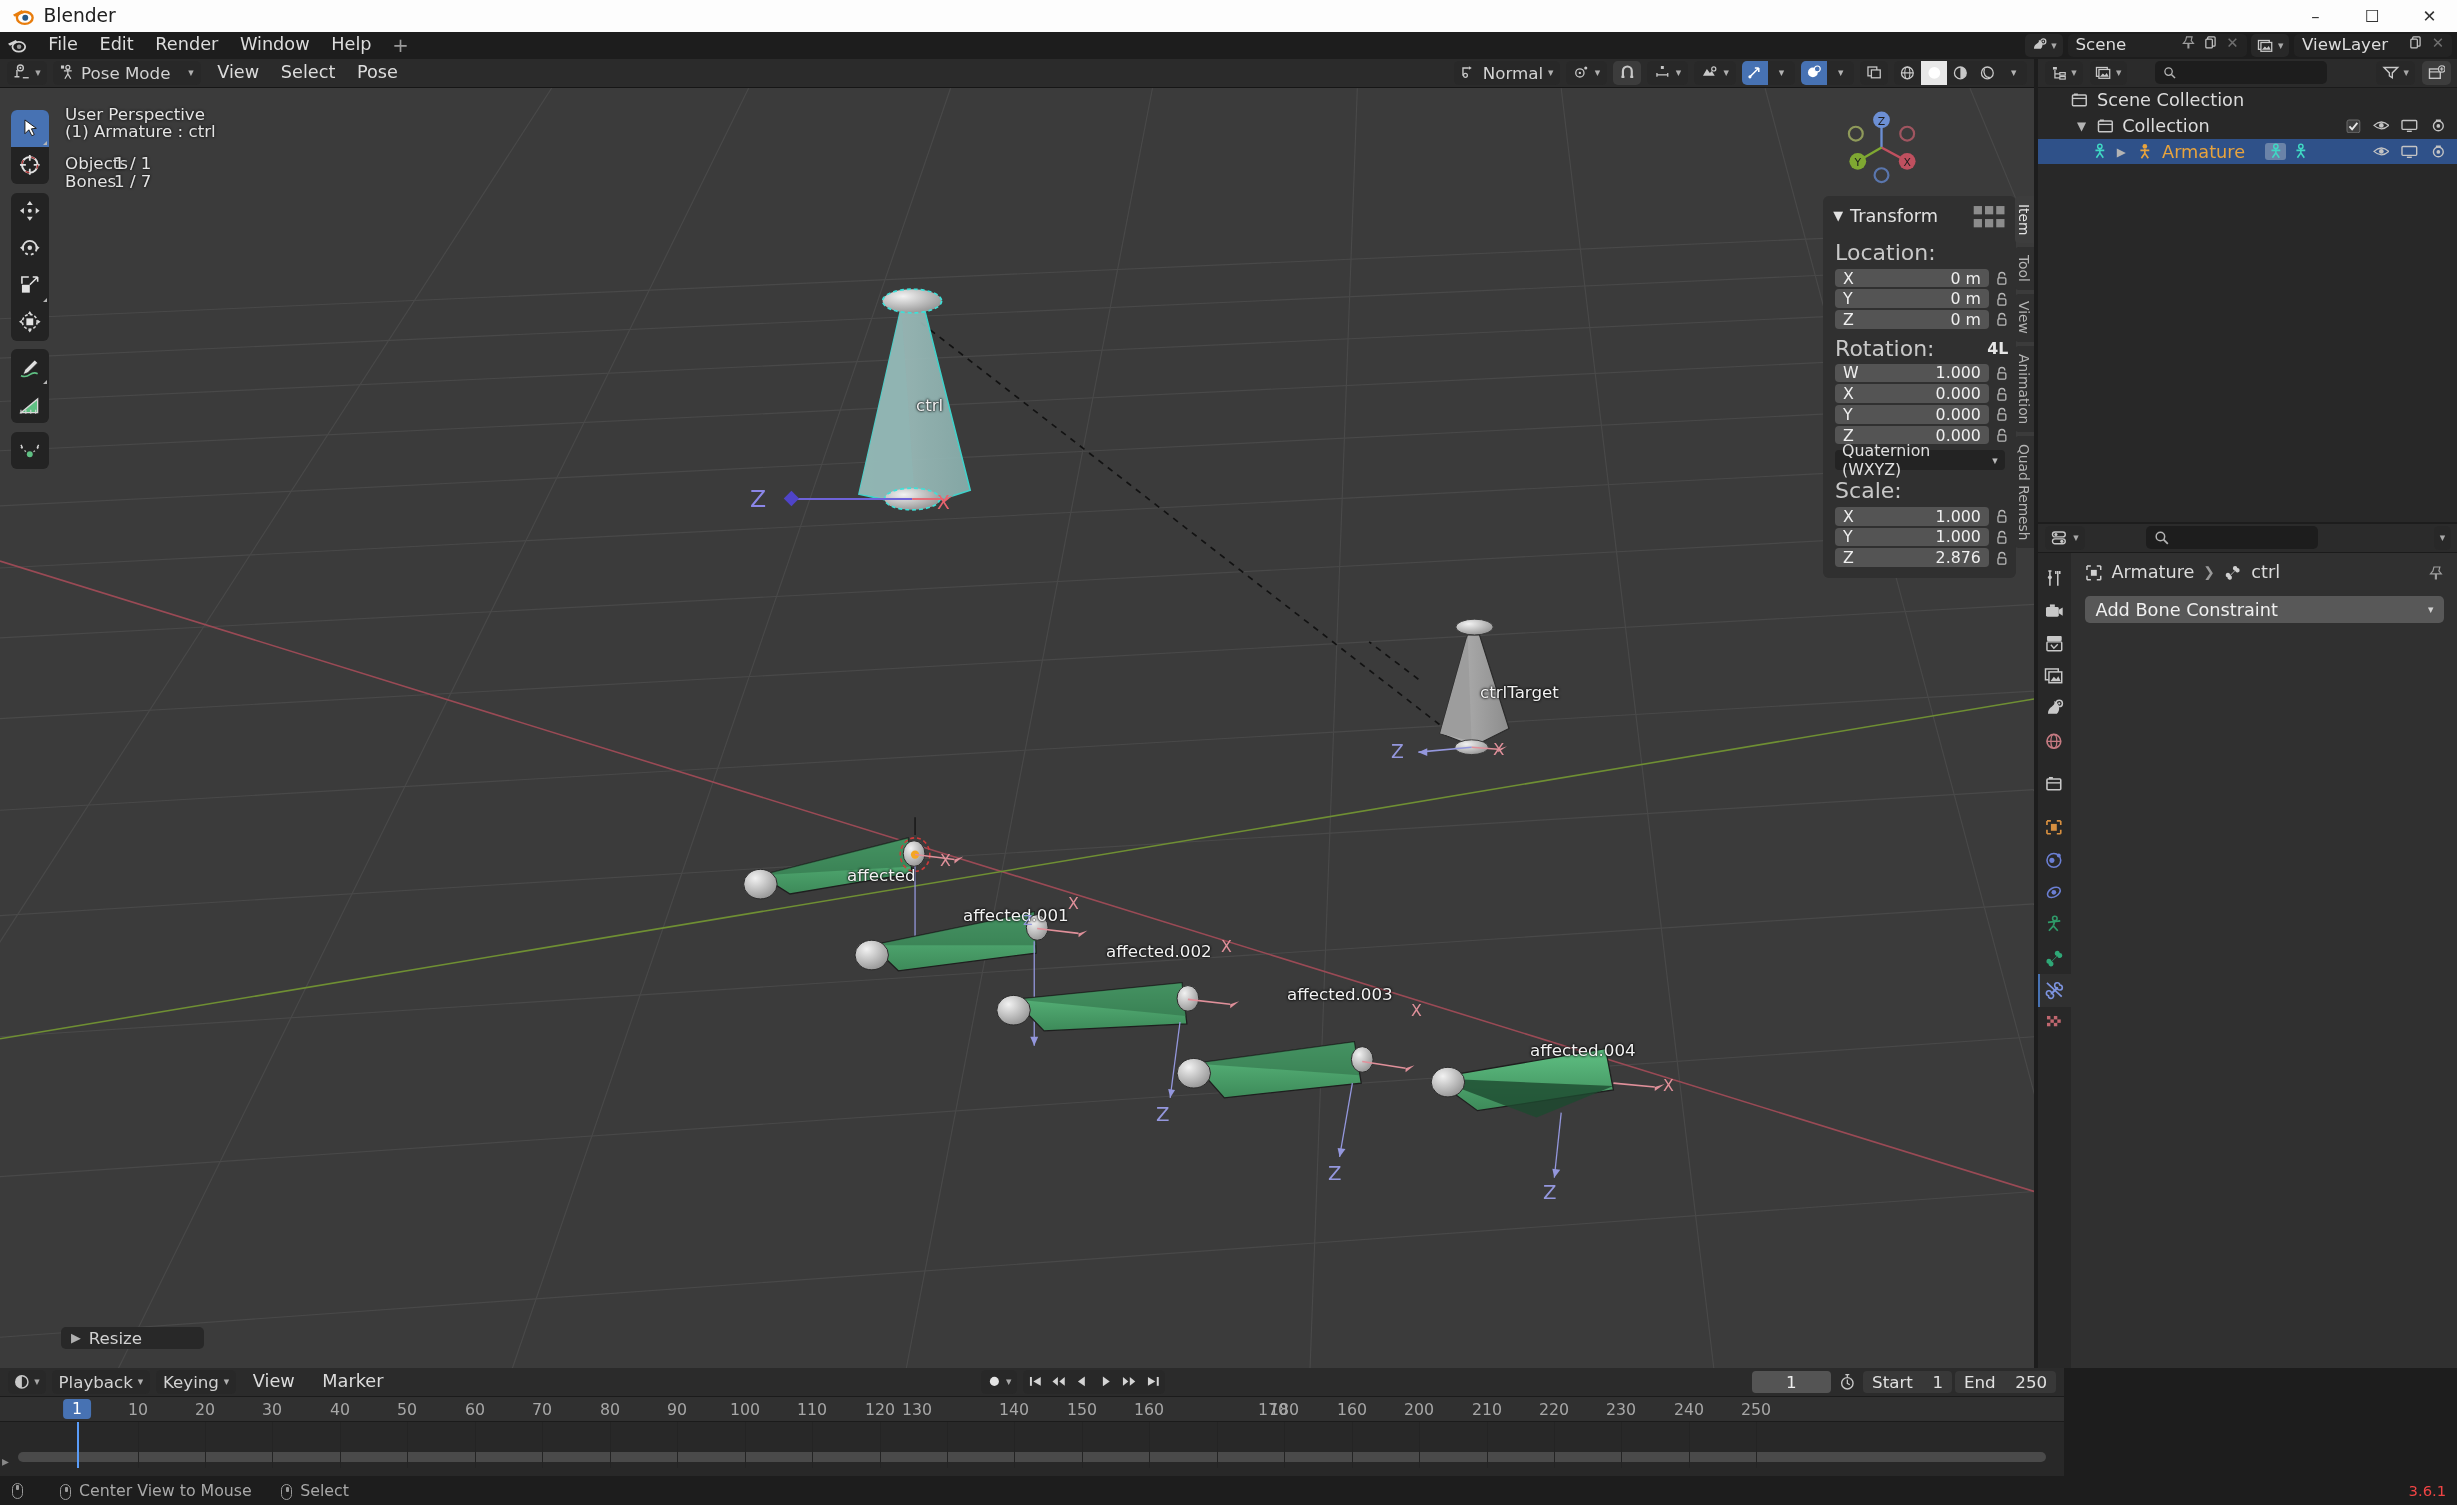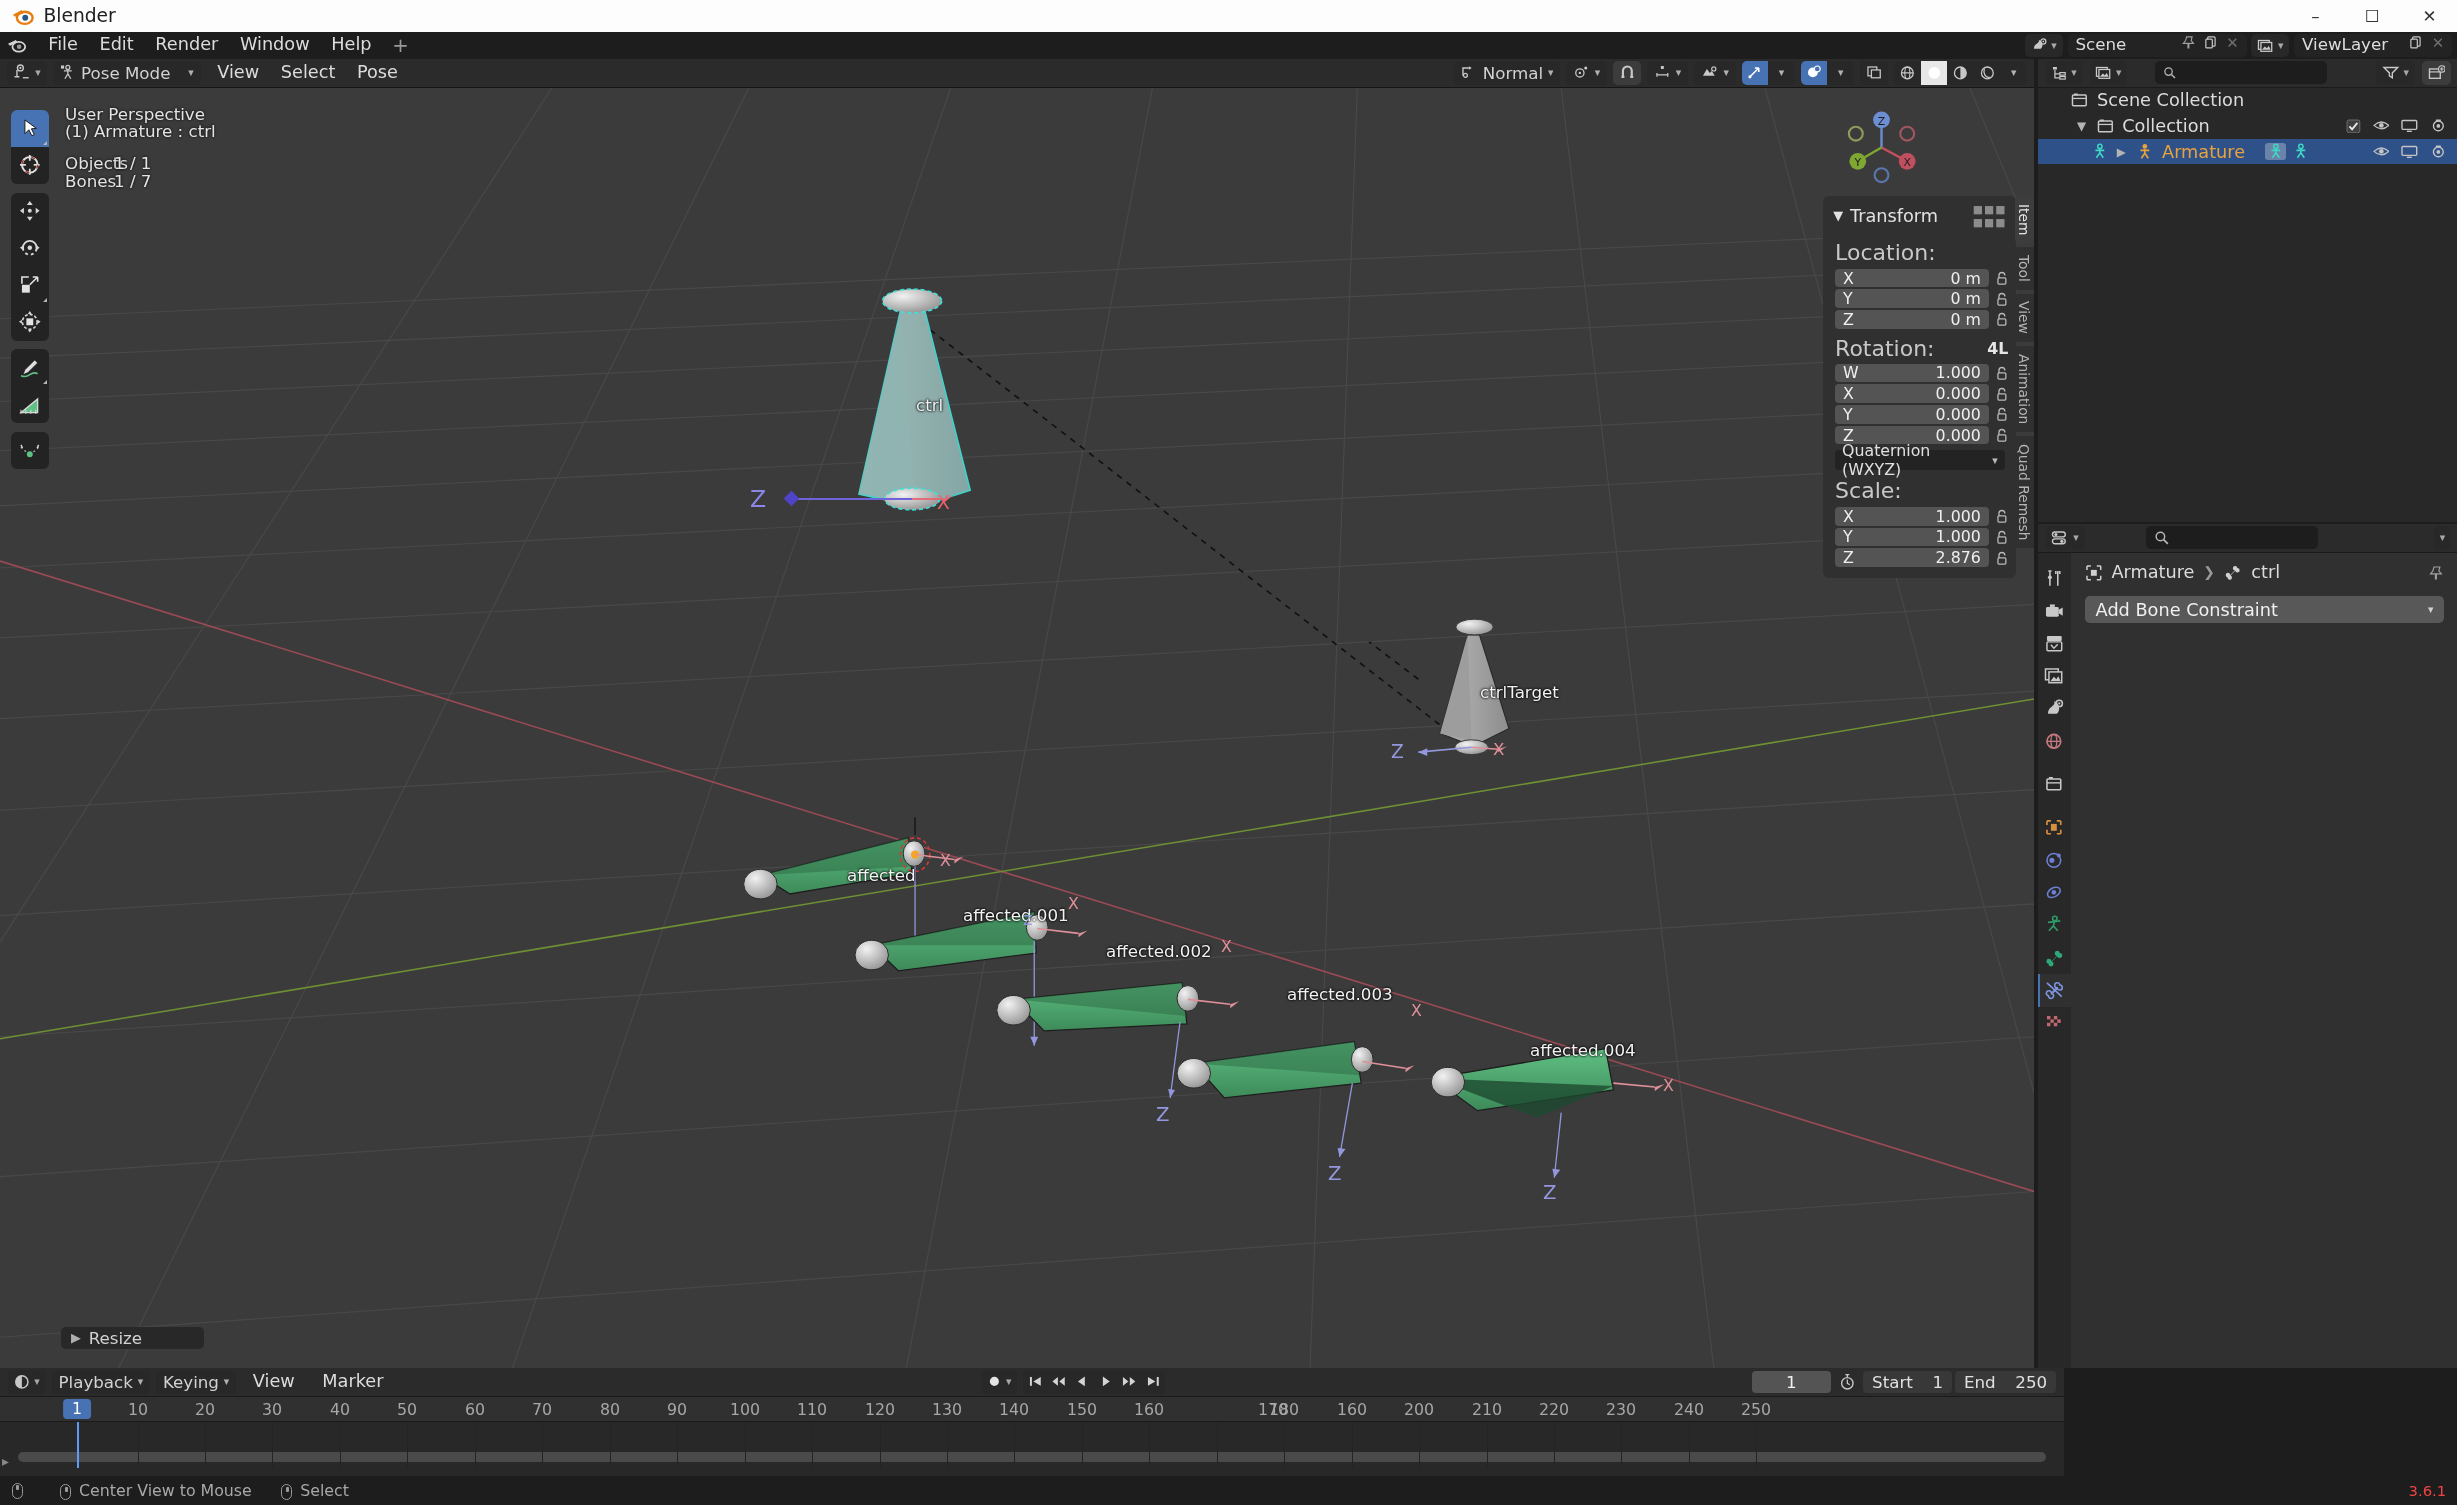--- a/index.html
+++ b/index.html
@@ -948,7 +948,7 @@
         <span class="tl-tick" style="left: 745px;">100</span>
         <span class="tl-tick" style="left: 812px;">110</span>
         <span class="tl-tick" style="left: 880px;">120</span>
-        <span class="tl-tick" style="left: 947px; text-align: center;">130</span>
+        <span class="tl-tick" style="left: 917px; text-align: center;">130</span>
         <span class="tl-tick" style="left: 1014px;">140</span>
         <span class="tl-tick" style="left: 1082px;">150</span>
         <span class="tl-tick" style="left: 1149px;">160</span>

